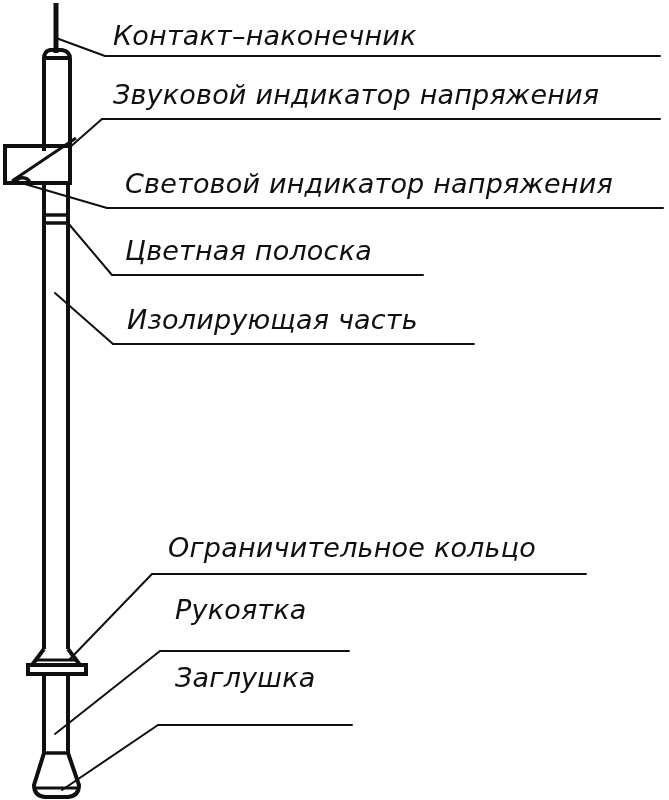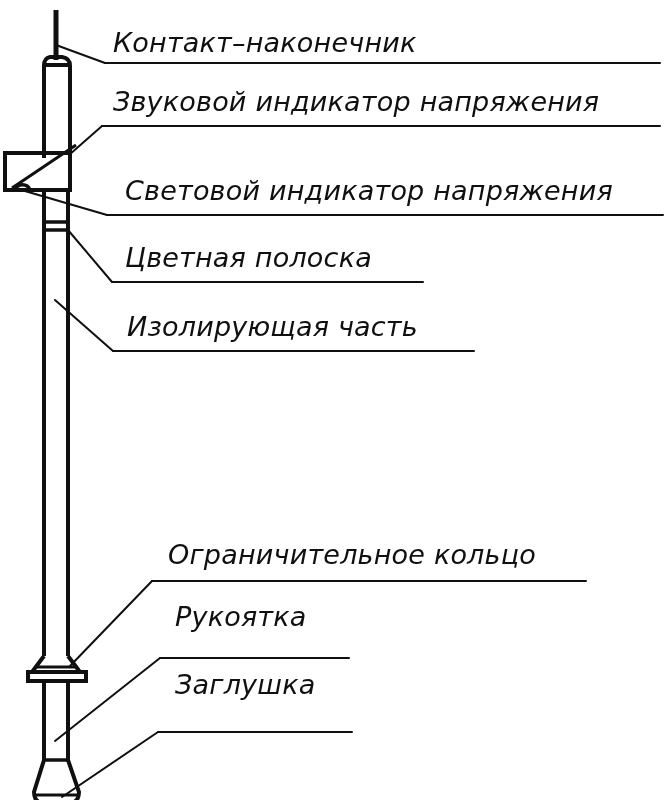--- a/index.html
+++ b/index.html
@@ -17,7 +17,7 @@
   #stage {
     position: absolute;
     left: 0;
-    top: 8px;
+    top: 1px;
     width: 669px;
     height: 748px;
   }

